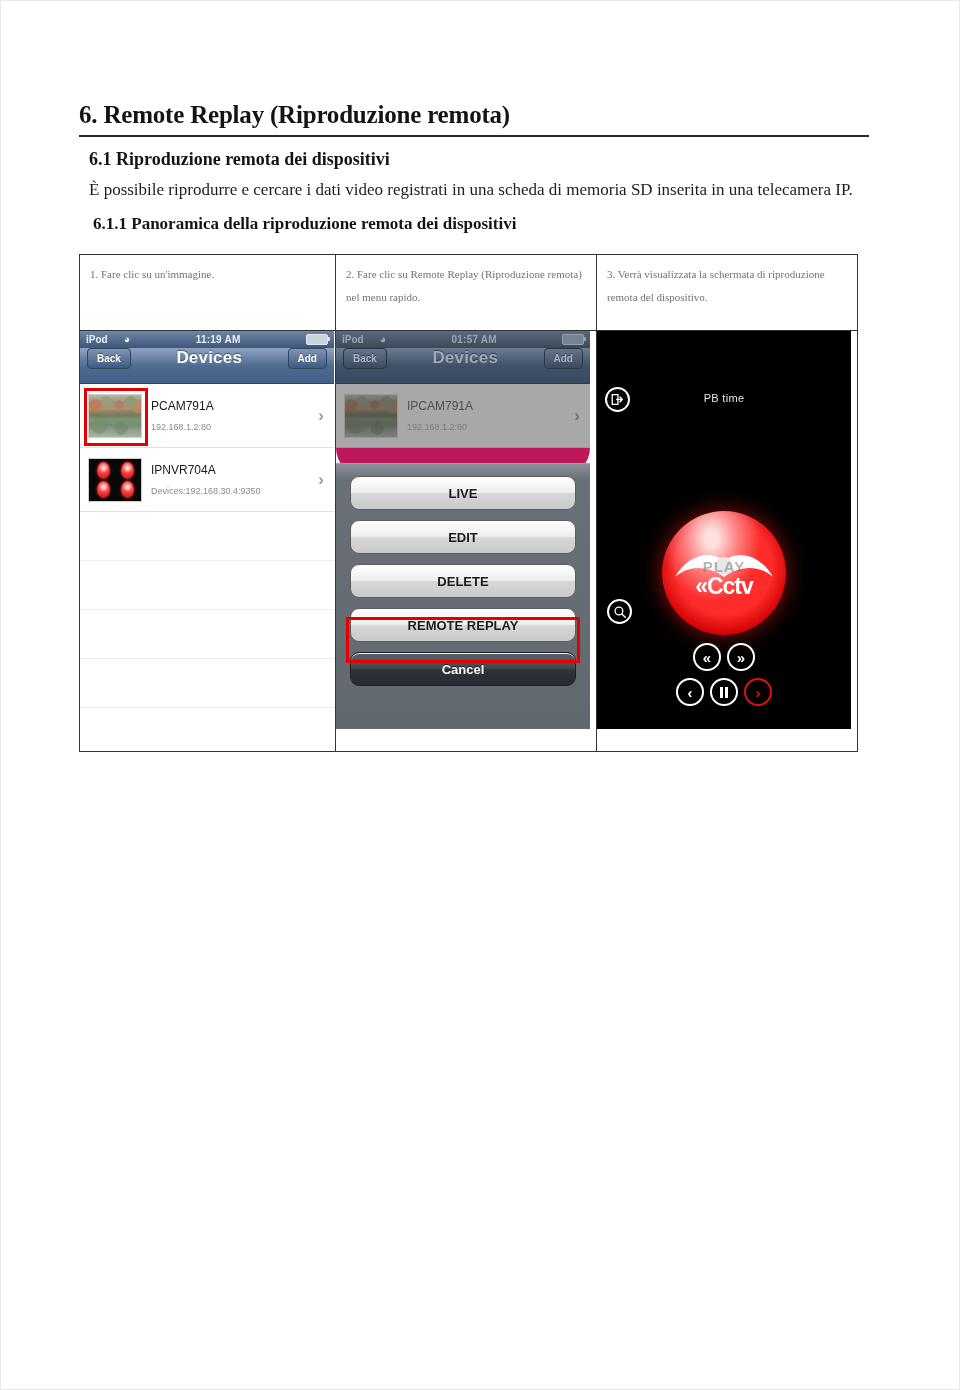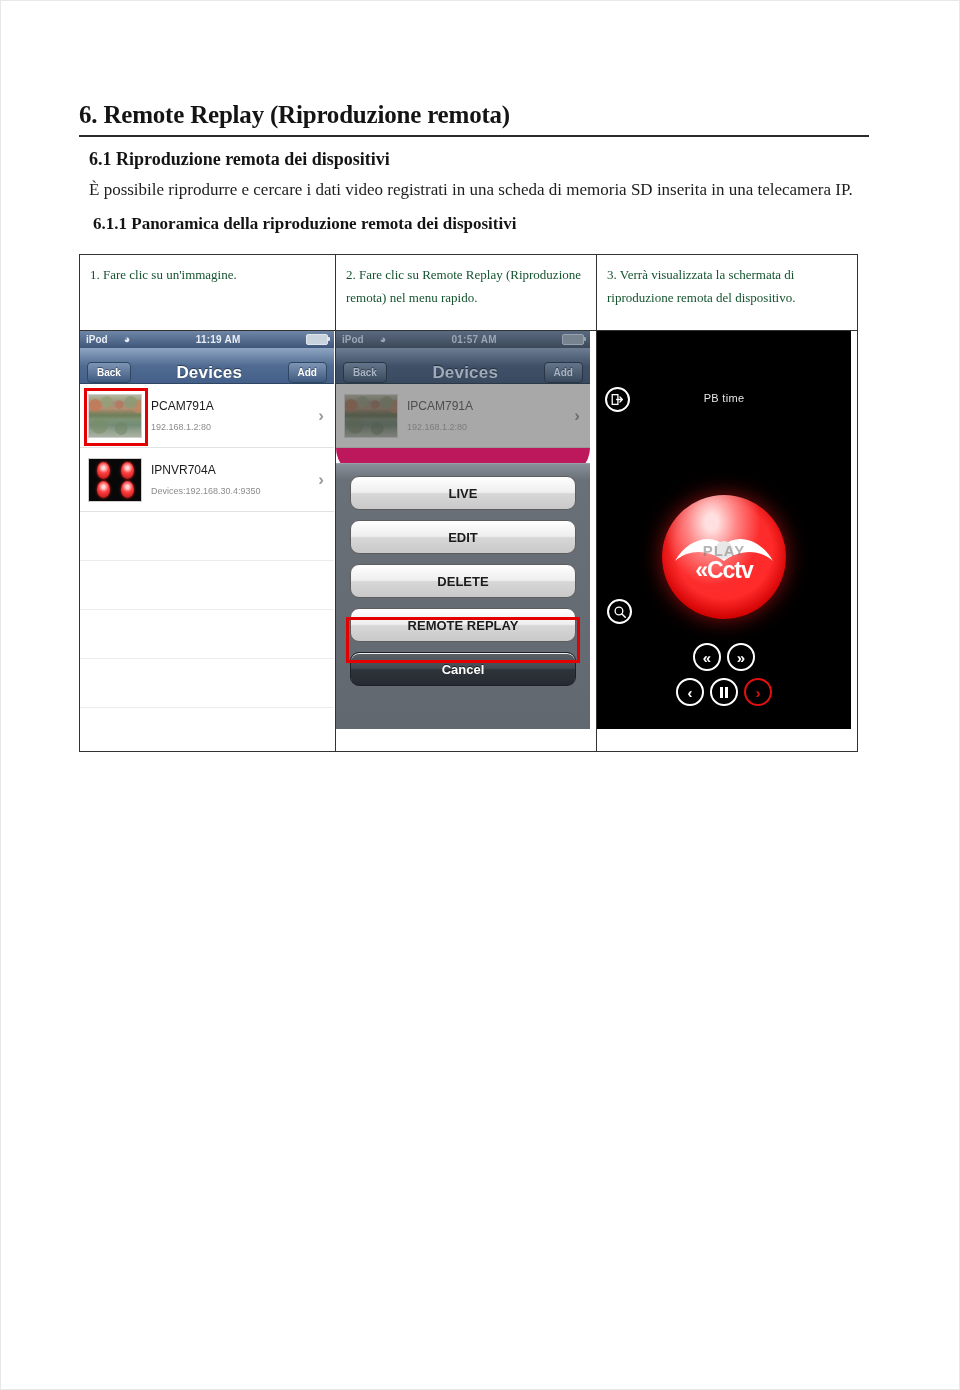--- a/index.html
+++ b/index.html
@@ -81,10 +81,10 @@
   }
   .step-text {
     font-family: "Liberation Serif", serif;
-    font-size: 13px;
+    font-size: 11px;
     line-height: 23px;
     padding: 8px 8px 10px 10px;
-    color: #14532d;
+    color: #737373;
     min-height: 75px;
     box-sizing: border-box;
   }

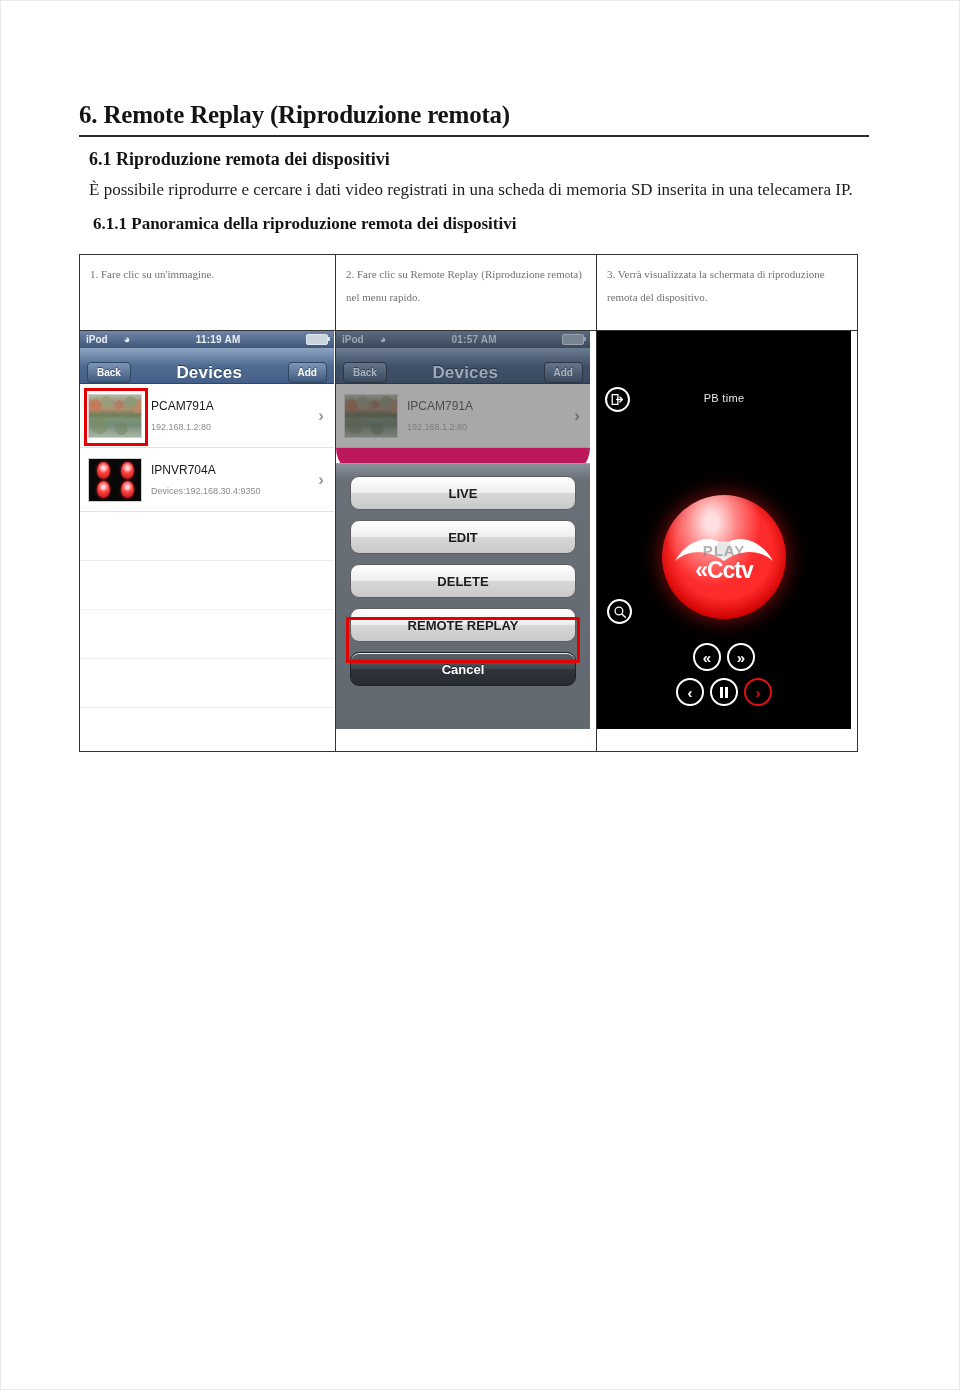--- a/index.html
+++ b/index.html
@@ -143,7 +143,7 @@
     background: linear-gradient(#8ea4c2, #4f6b90 52%, #44608a);
     border-bottom: 1px solid #2f4663;
     display: flex;
-    align-items: flex-end;
+    align-items: flex-start;
     justify-content: space-between;
     padding: 0 7px;
     box-sizing: border-box;

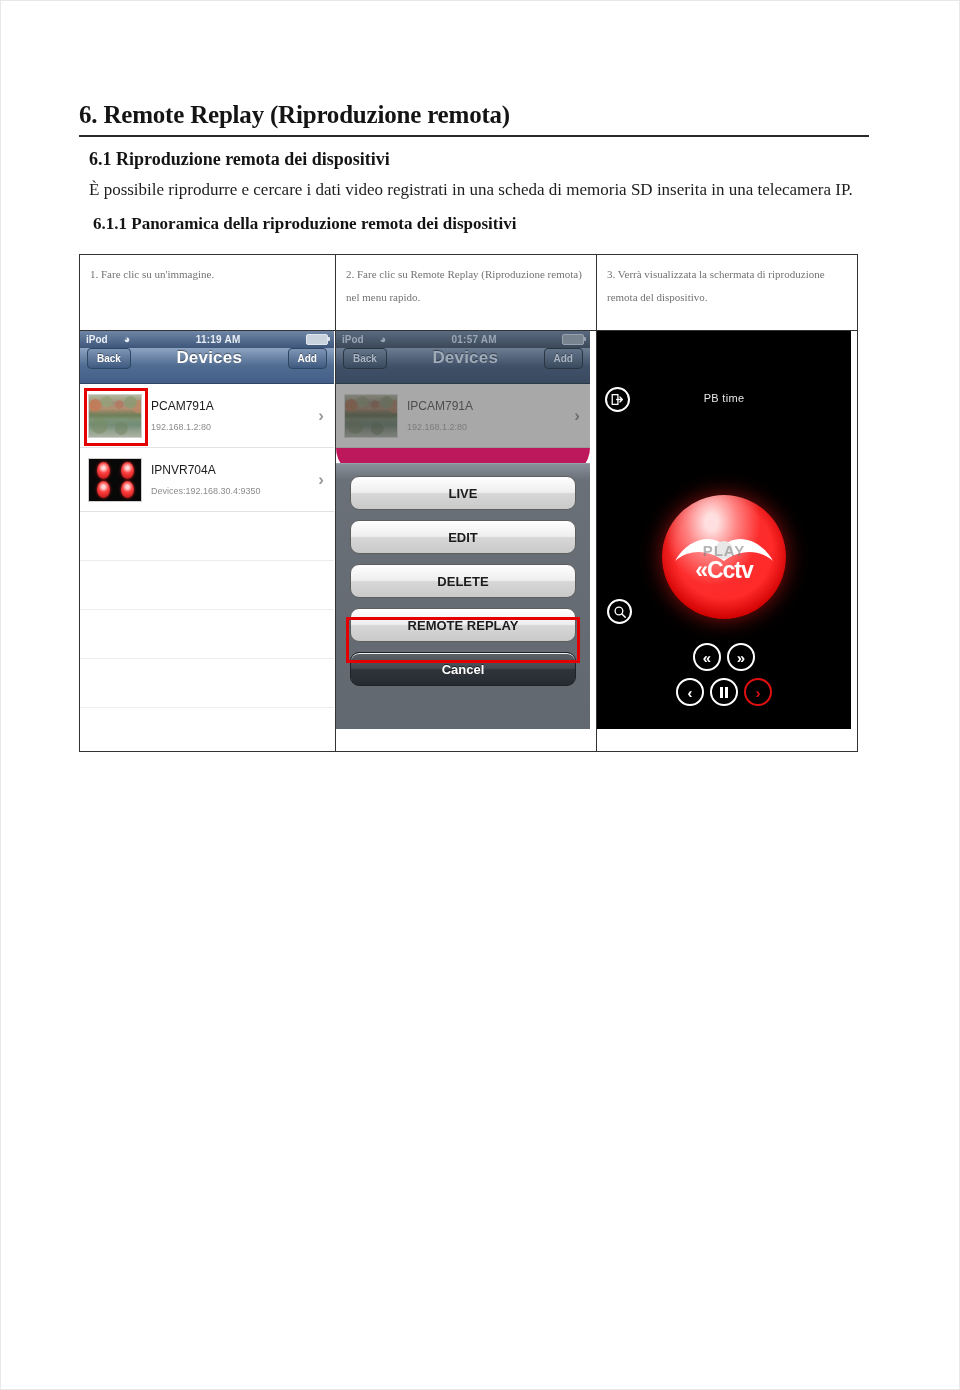--- a/index.html
+++ b/index.html
@@ -353,7 +353,7 @@
   .logo-wrap {
     position: absolute;
     left: 50%;
-    top: 164px;
+    top: 180px;
     transform: translateX(-50%);
     width: 124px;
     height: 124px;

